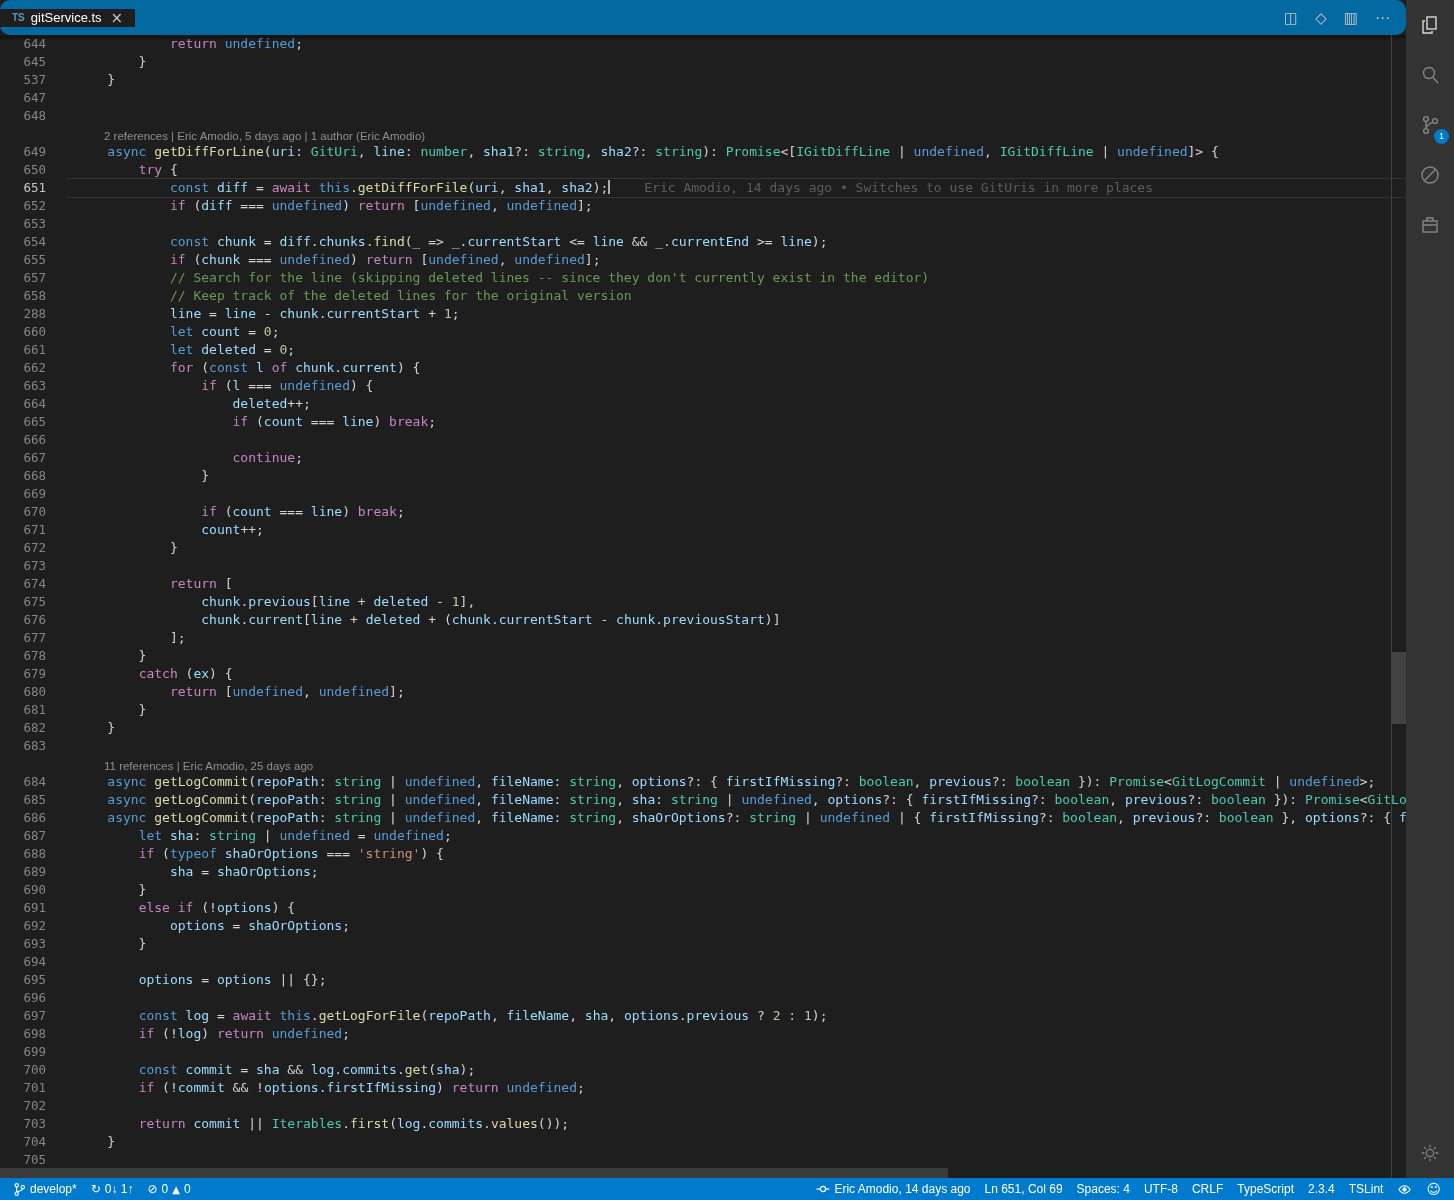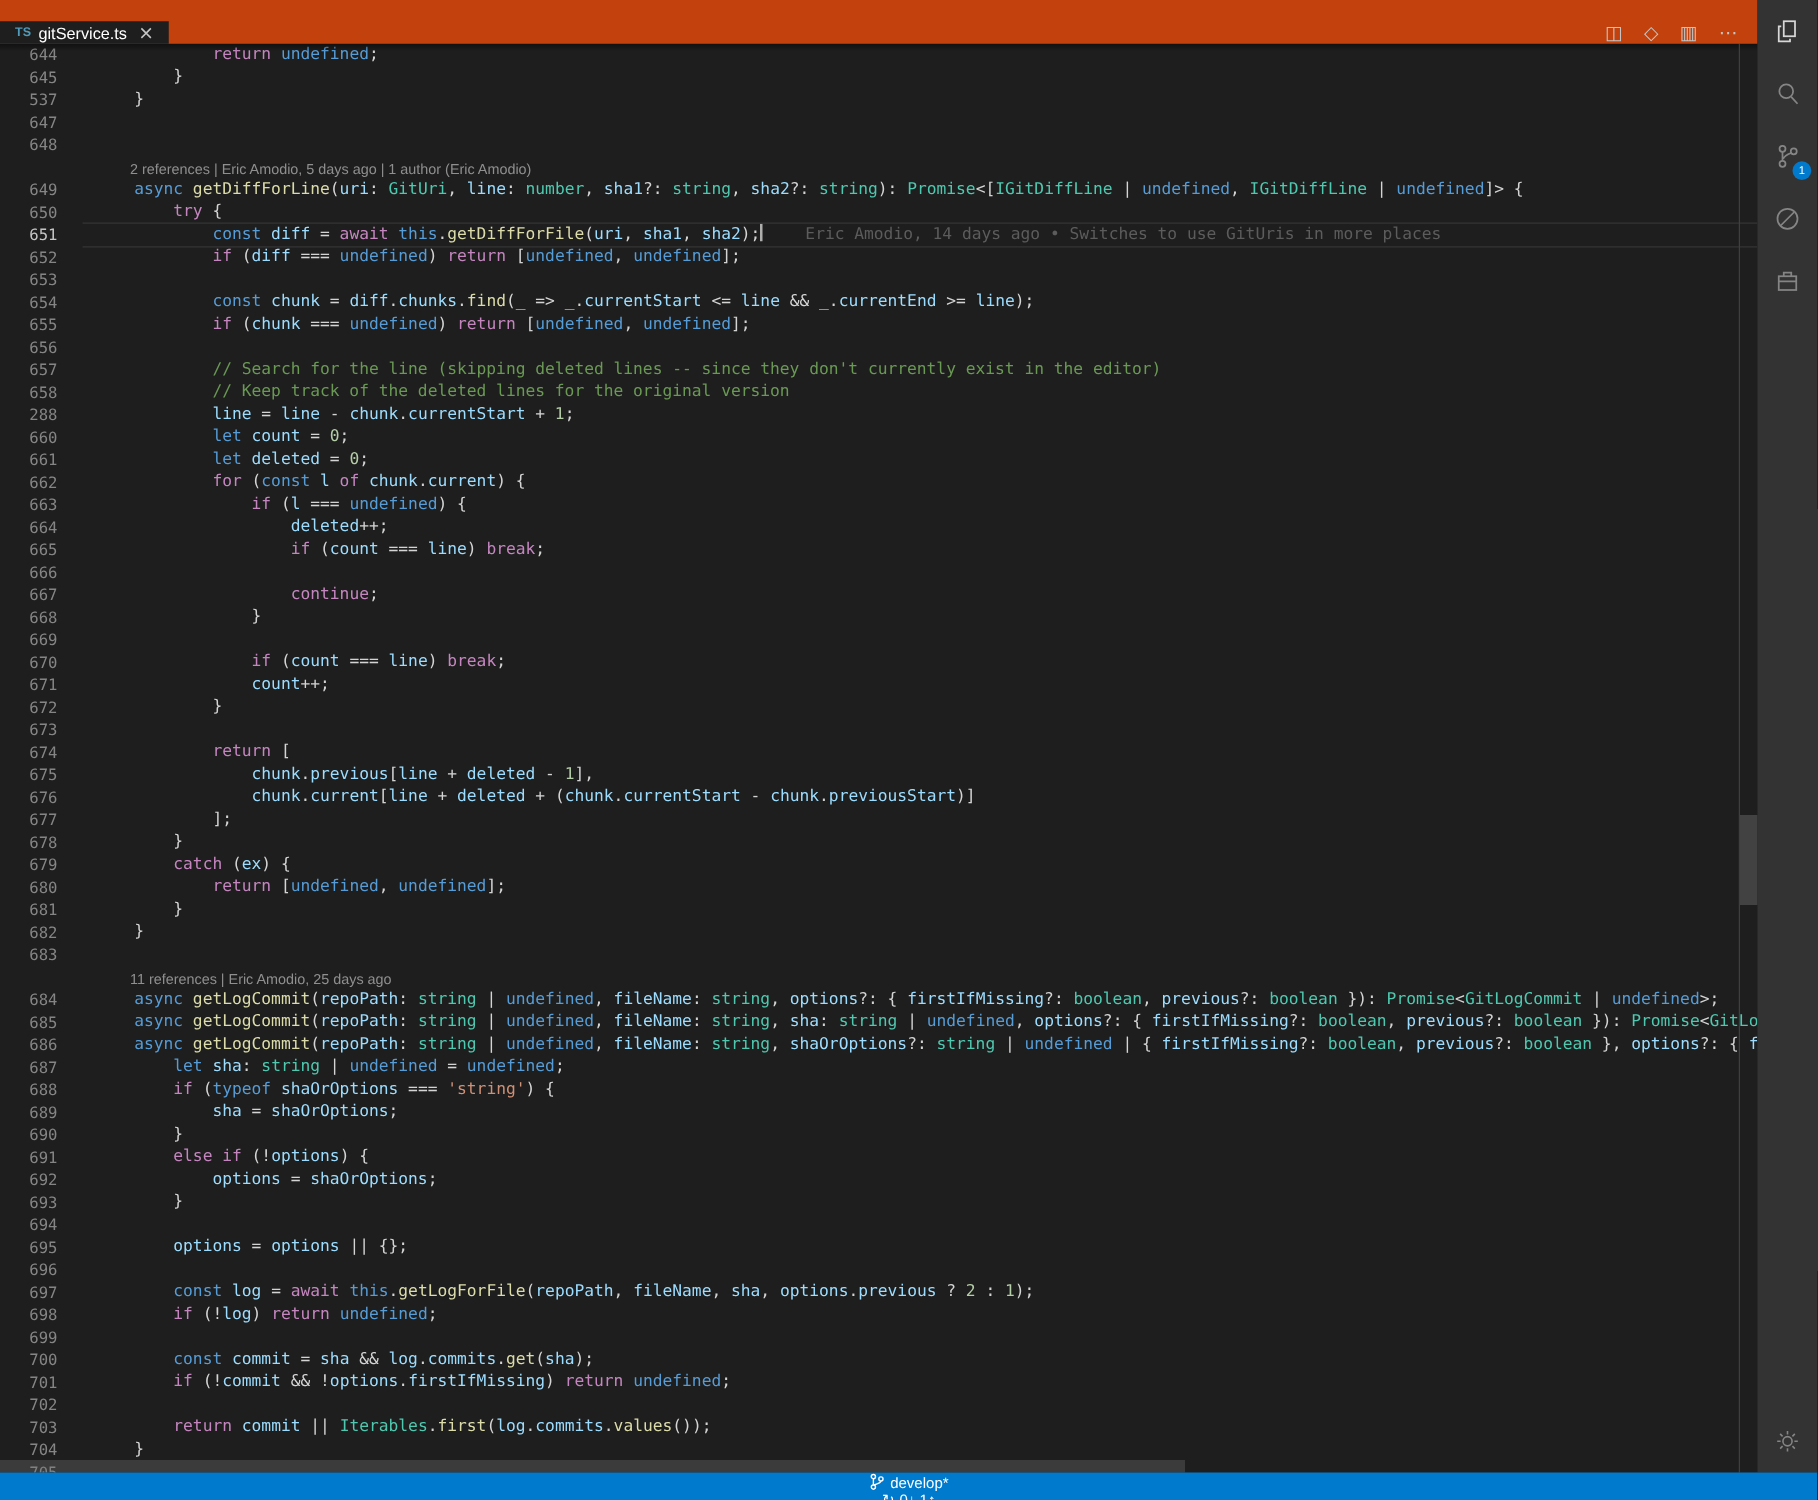--- a/index.html
+++ b/index.html
@@ -7,7 +7,7 @@
   .workbench{position:relative;width:1454px;height:1200px;background:#1e1e1e;}
 
   
-  .tabbar{position:absolute;top:0;left:0;right:48px;height:35px;background:#c2410c;display:flex;align-items:flex-end;z-index:6;}
+  .tabbar{position:absolute;top:0;left:0;right:48px;height:35px;background:#0369a1;display:flex;align-items:center;z-index:6;border-radius:10px;}
   .tab{display:flex;align-items:center;background:#1e1e1e;padding:0 12px;color:#fff;font-size:13px;cursor:pointer;}
   .ts-icon{color:#519aba;font-weight:bold;font-size:10px;margin-right:6px;}
   .tab-label{color:#ffffff;}

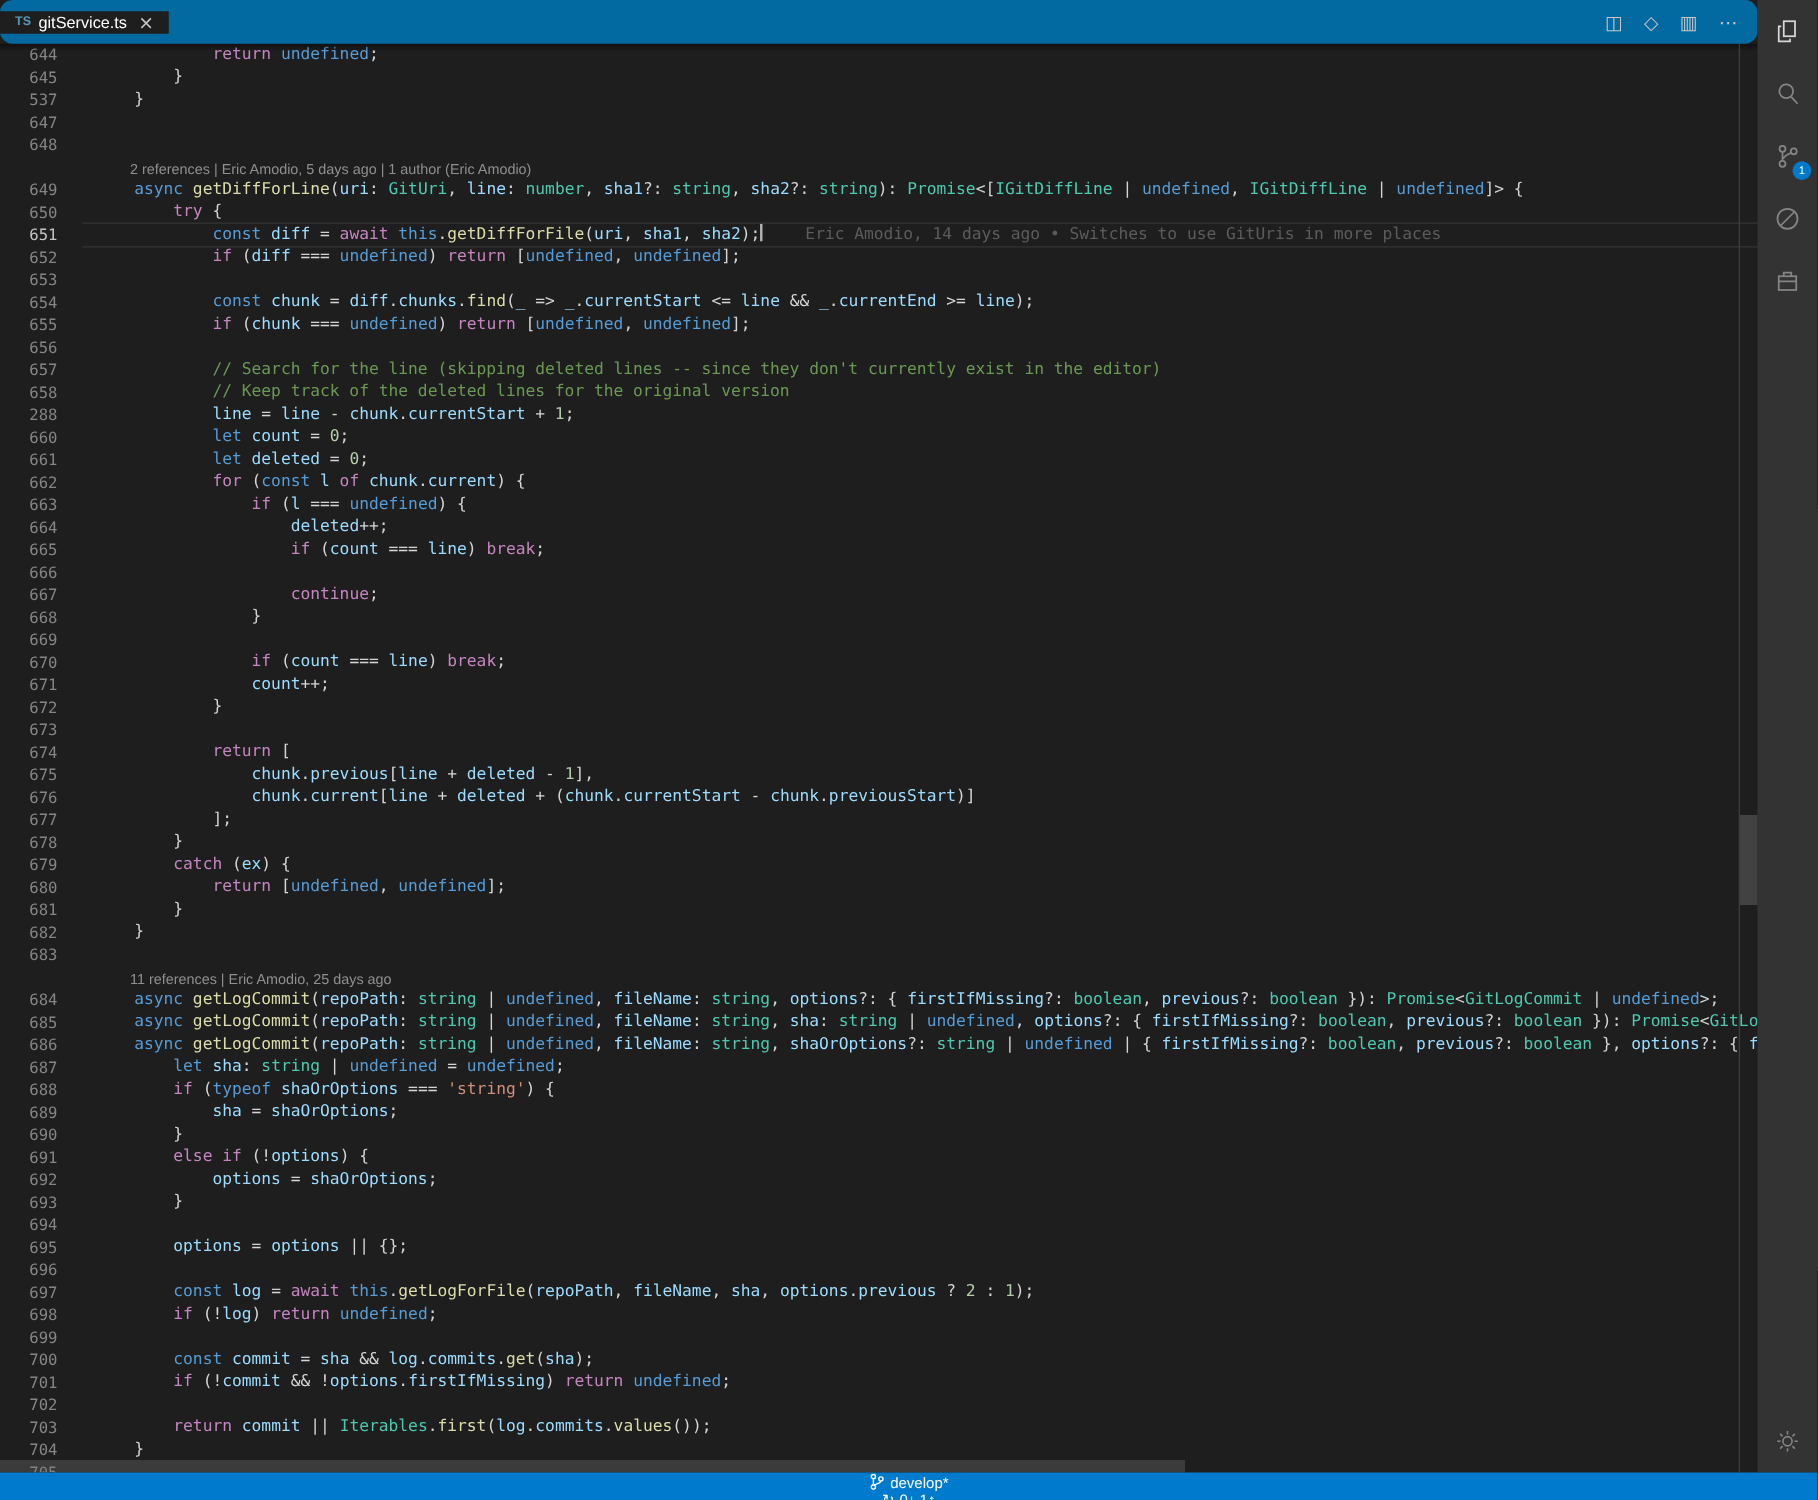--- a/index.html
+++ b/index.html
@@ -129,10 +129,6 @@
           <span class="code"><span class="tk-p">            </span><span class="tk-c">if</span><span class="tk-p"> (</span><span class="tk-v">chunk</span><span class="tk-p"> === </span><span class="tk-k">undefined</span><span class="tk-p">) </span><span class="tk-c">return</span><span class="tk-p"> [</span><span class="tk-k">undefined</span><span class="tk-p">, </span><span class="tk-k">undefined</span><span class="tk-p">];</span></span>
         </div>
         <div class="line">
-          <span class="gutter">656</span>
-          <span class="code"></span>
-        </div>
-        <div class="line">
           <span class="gutter">657</span>
           <span class="code"><span class="tk-p">            </span><span class="tk-m">// Search for the line (skipping deleted lines -- since they don't currently exist in the editor)</span></span>
         </div>

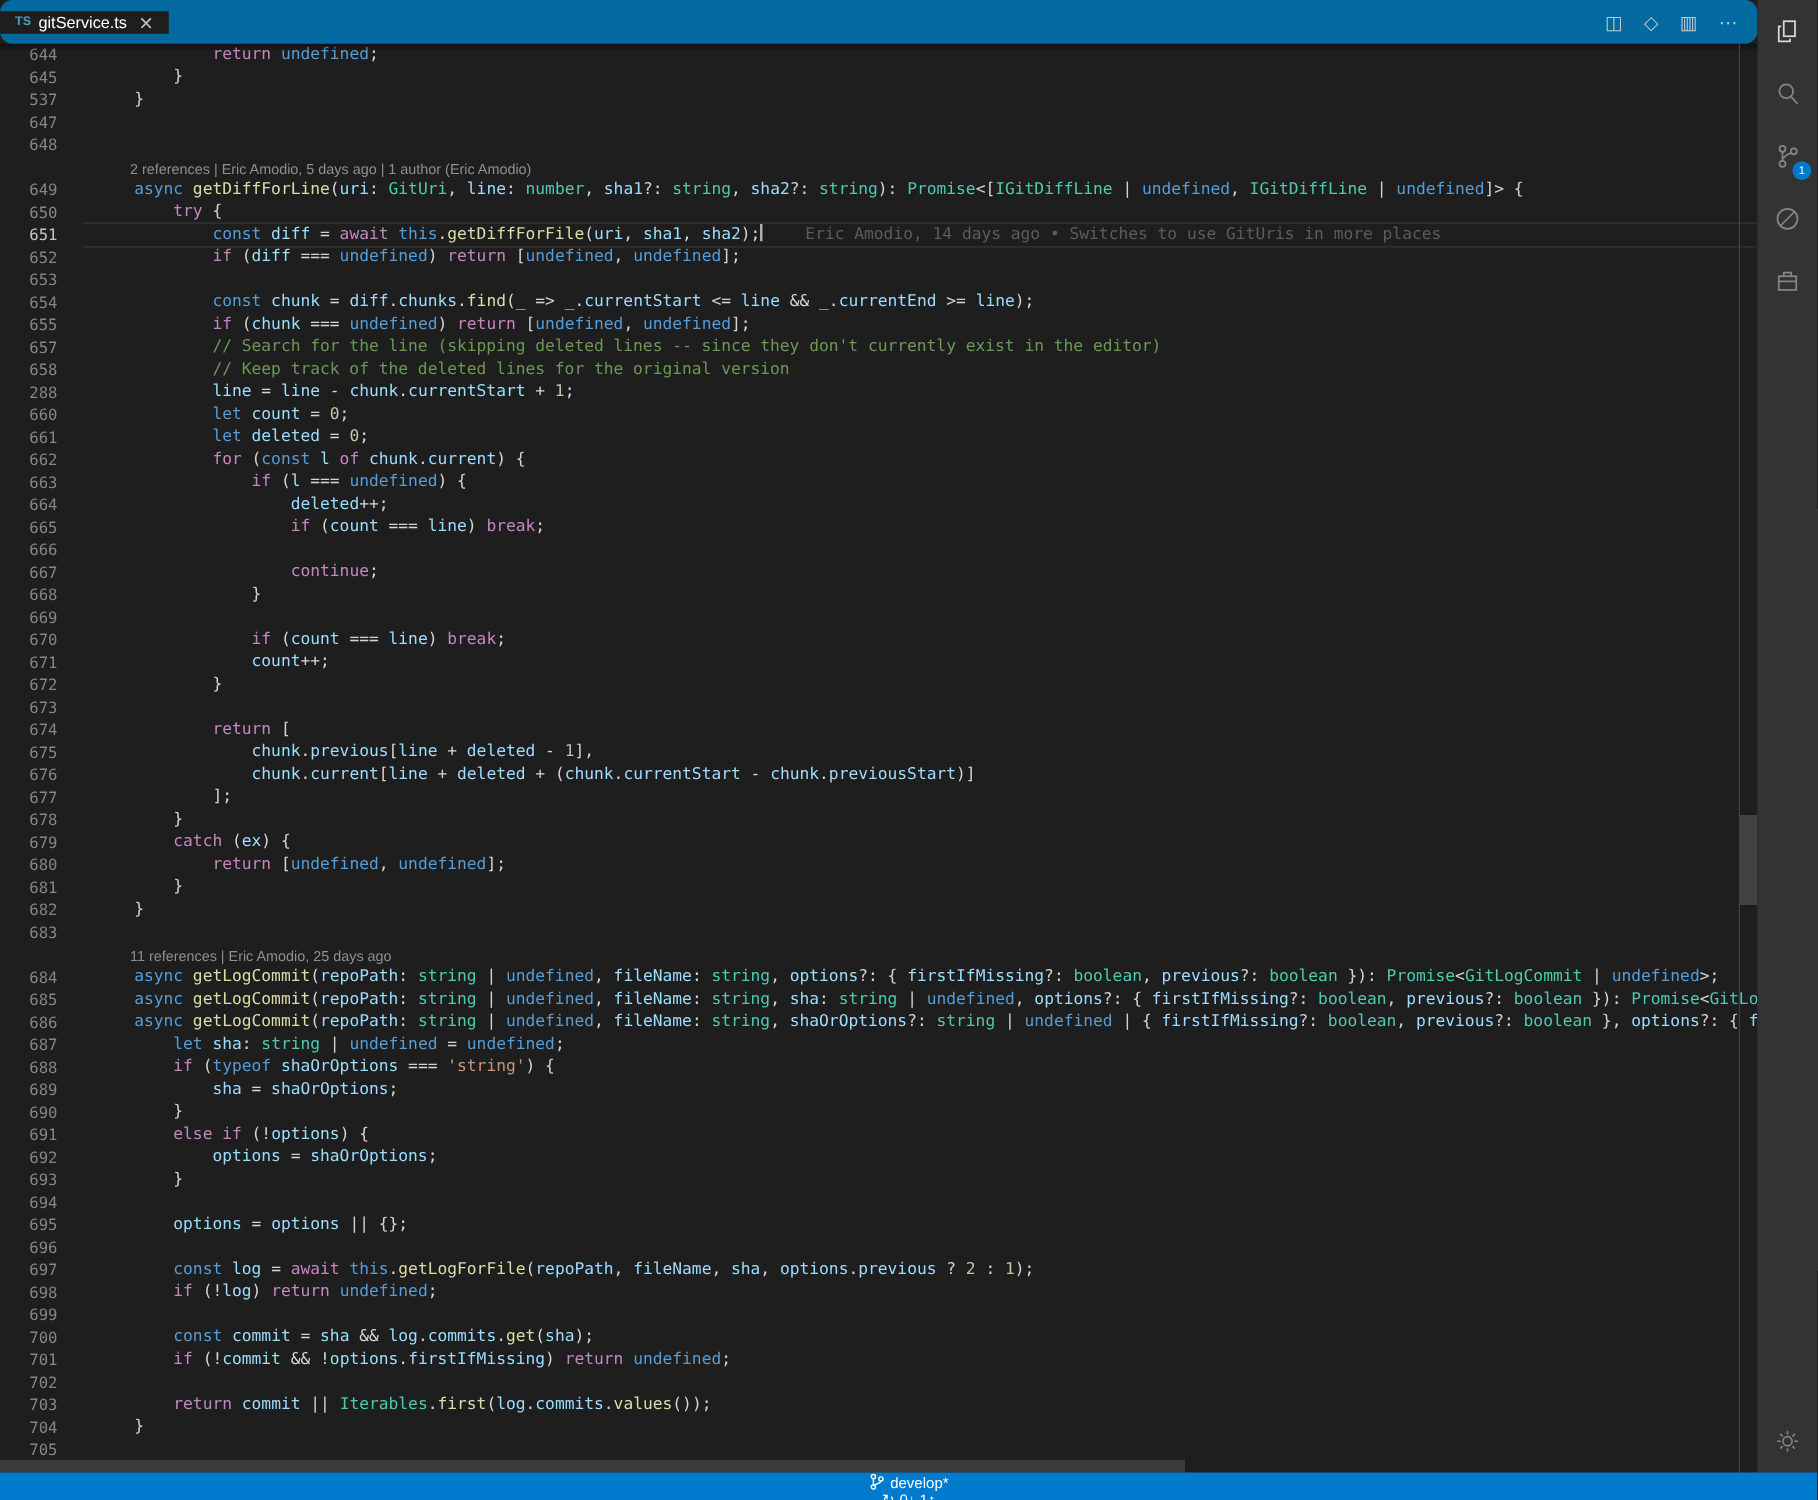--- a/index.html
+++ b/index.html
@@ -50,7 +50,7 @@
 
   
   .statusbar{position:absolute;left:0;right:0;bottom:0;height:22px;background:#007acc;color:#ffffff;display:flex;align-items:center;
-    font-size:12px;box-sizing:border-box;padding:0 24px;z-index:8;flex-direction:column;}
+    font-size:12px;box-sizing:border-box;padding:0 6px;z-index:8;}
   .sb-item{display:flex;align-items:center;gap:4px;padding:0 7px;height:22px;cursor:pointer;white-space:nowrap;}
   .sb-item svg{stroke:#ffffff;fill:none;stroke-width:1.2;}
   .sb-right{margin-left:auto;display:flex;align-items:flex-start;}

